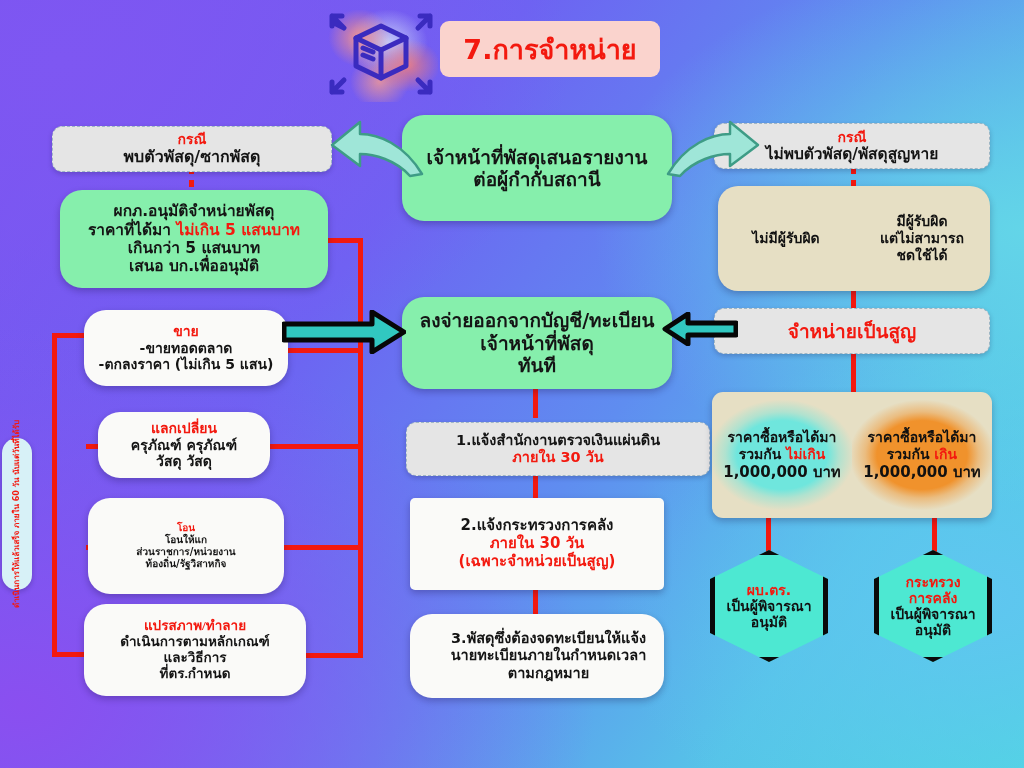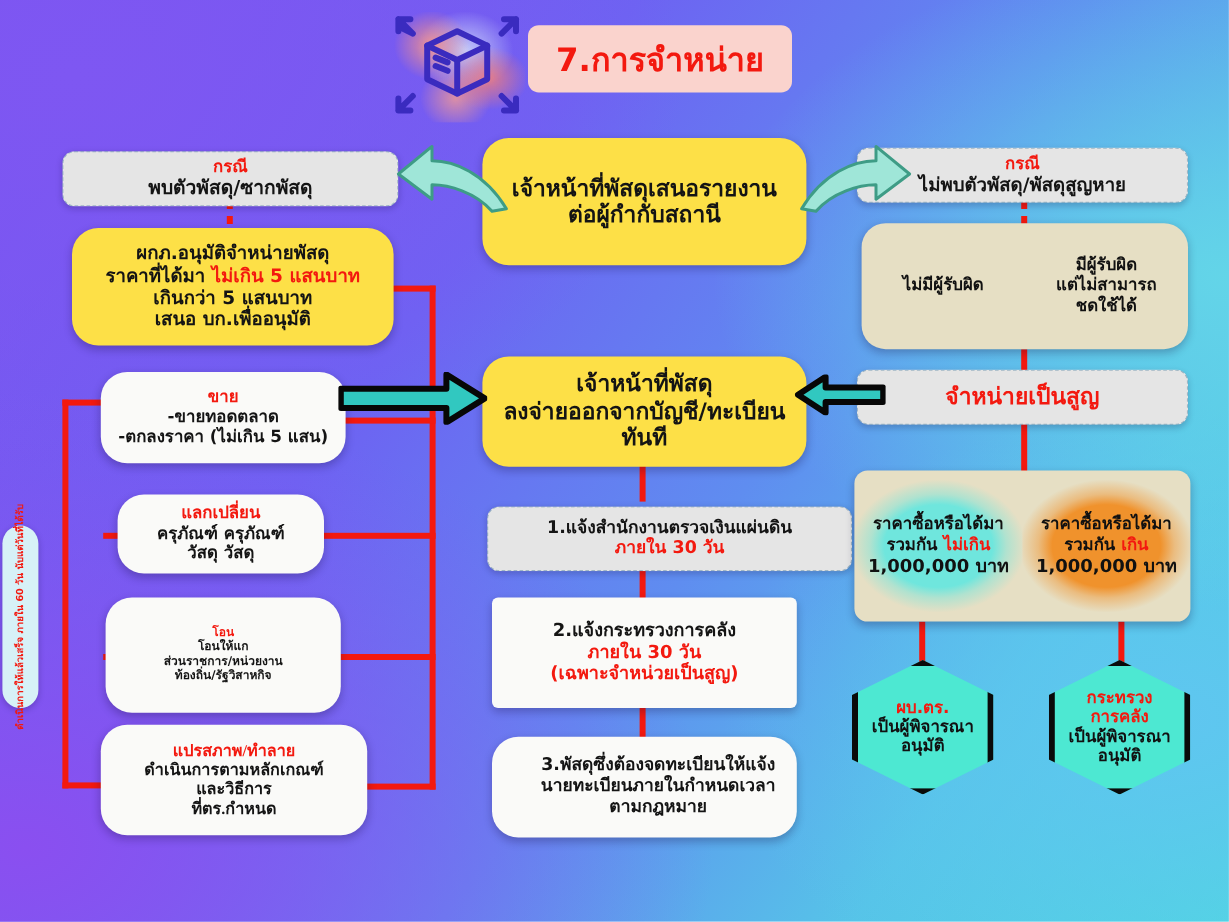--- a/index.html
+++ b/index.html
@@ -32,7 +32,7 @@
   }
   .node .inner{width:100%;}
   .red{ color:#f3190f; }
-  .cream{ background:#fde047; }
+  .cream{ background:#86efac; }
   .tan{ background:#e6dfc4; }
   .ghost{
     background:#e5e5e5;

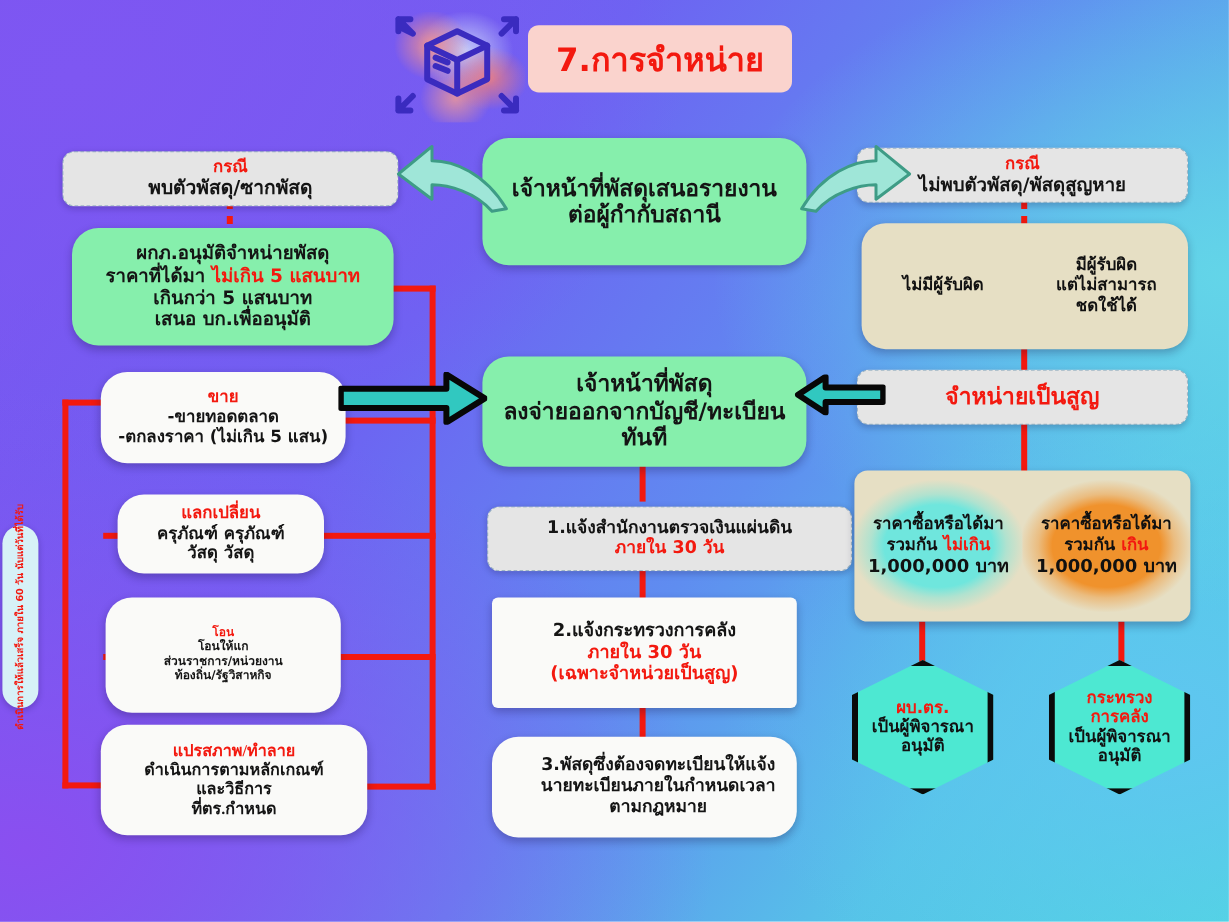--- a/index.html
+++ b/index.html
@@ -183,8 +183,8 @@
 
 <div class="node cream" style="left:402px; top:297px; width:270px; height:92px; border-radius:22px; font-size:19px;">
   <div class="inner">
+    <div>ลงจ่ายออกจากบัญชี/ทะเบียน</div>
     <div>เจ้าหน้าที่พัสดุ</div>
-    <div>ลงจ่ายออกจากบัญชี/ทะเบียน</div>
     <div>ทันที</div>
   </div>
 </div>

